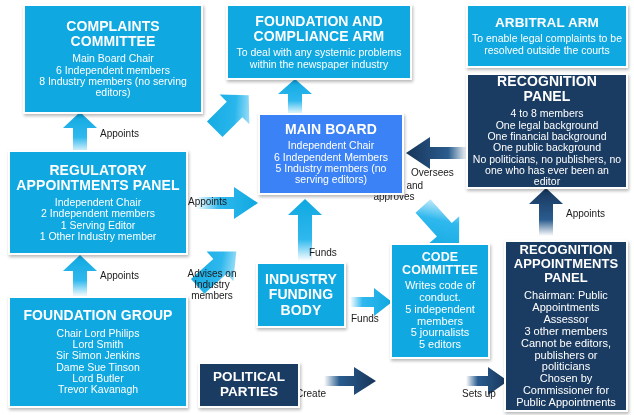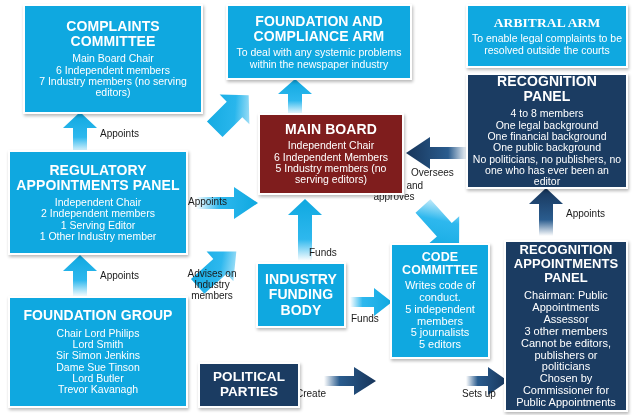--- a/index.html
+++ b/index.html
@@ -281,7 +281,7 @@
   </div>
 
   <div class="box cyan" style="left:466px; top:4px; width:162px; height:64px;">
-    <span class="title" style="font-size:13.5px;font-family:Liberation Serif, serif;">ARBITRAL ARM</span>
+    <span class="title" style="font-size:13.5px;">ARBITRAL ARM</span>
     <span class="body" style="font-size:10.5px; margin-top:3px;">To enable legal complaints to be resolved outside the courts</span>
   </div>
 

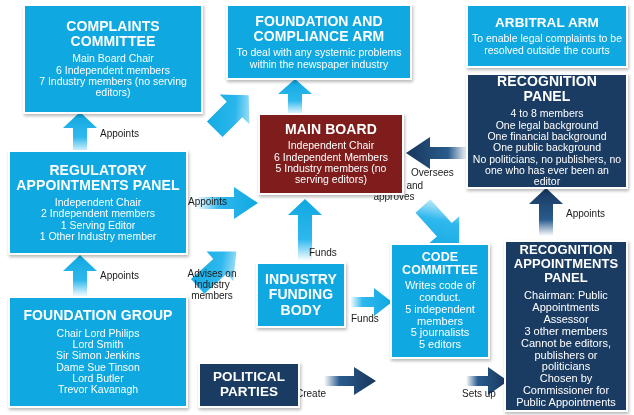--- a/index.html
+++ b/index.html
@@ -272,7 +272,7 @@
     <span class="title" style="font-size:14px;">COMPLAINTS COMMITTEE</span>
     <span class="body" style="font-size:10.5px; margin-top:4px; white-space:pre-line;">Main Board Chair
 6 Independent members
-7 Industry members (no serving editors)</span>
+8 Industry members (no serving editors)</span>
   </div>
 
   <div class="box cyan" style="left:226px; top:4px; width:186px; height:76px;">

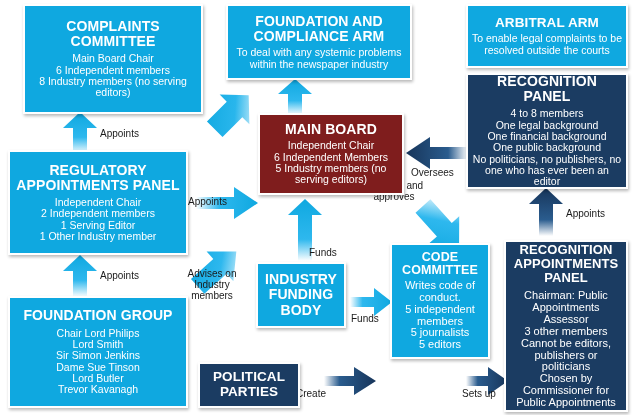--- a/index.html
+++ b/index.html
@@ -44,7 +44,7 @@
   }
   .cyan  { background: #0FA8E0; }
   .navy  { background: #1B3C62; }
-  .plum  { background: #7f1d1d; border-color:#ffffff; }
+  .plum  { background: #3b82f6; border-color:#ffffff; }
 
   
   .caption {

